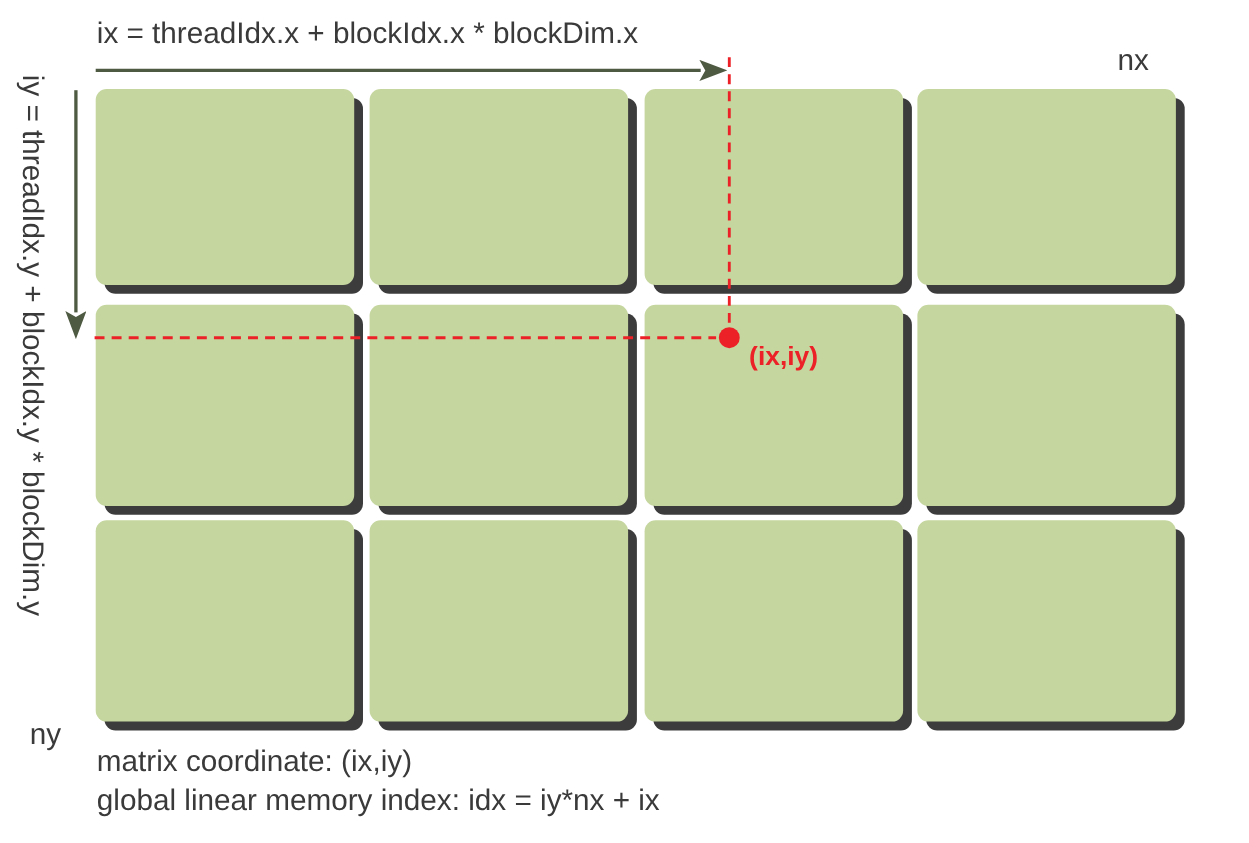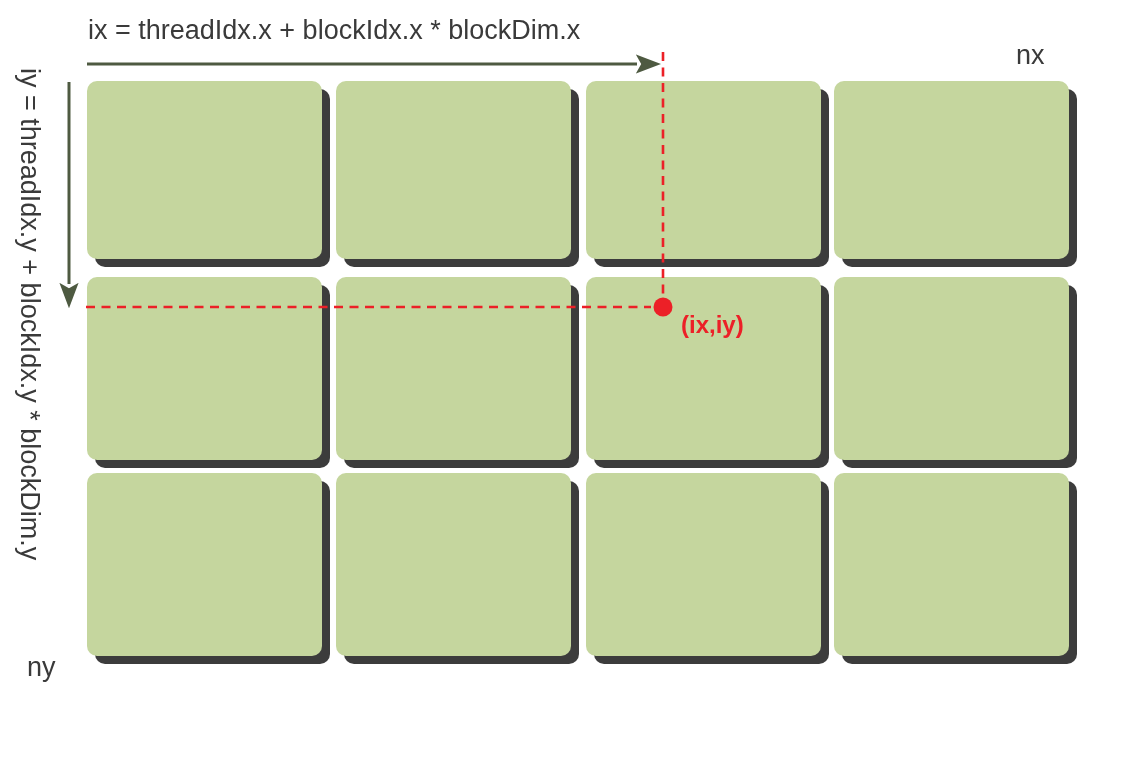--- a/index.html
+++ b/index.html
@@ -82,6 +82,10 @@
   <div class="lbl" id="ny-label">ny</div>
   <div id="point-label">(ix,iy)</div>
 
+  <div class="captions">
+    <div>matrix coordinate: (ix,iy)</div>
+    <div>global linear memory index: idx = iy*nx + ix</div>
+  </div>
 
 </div>
 

